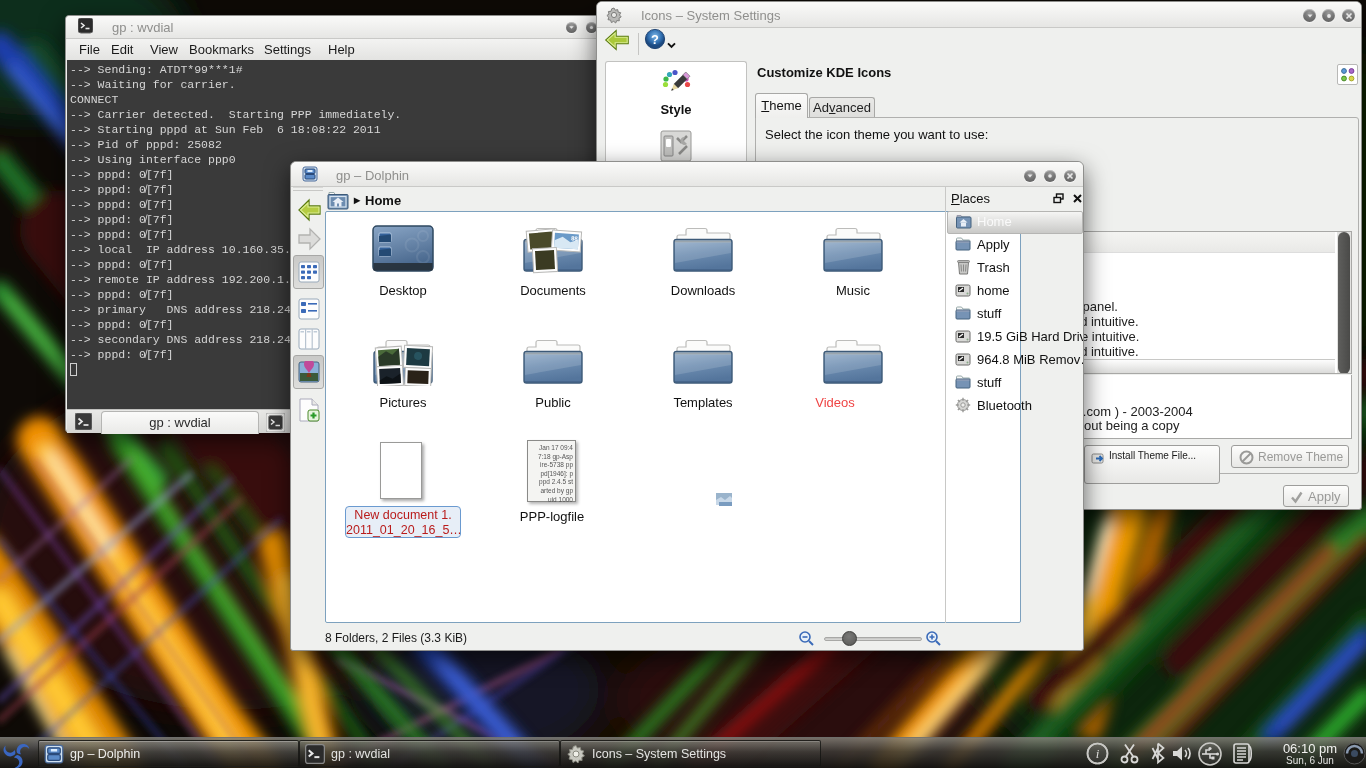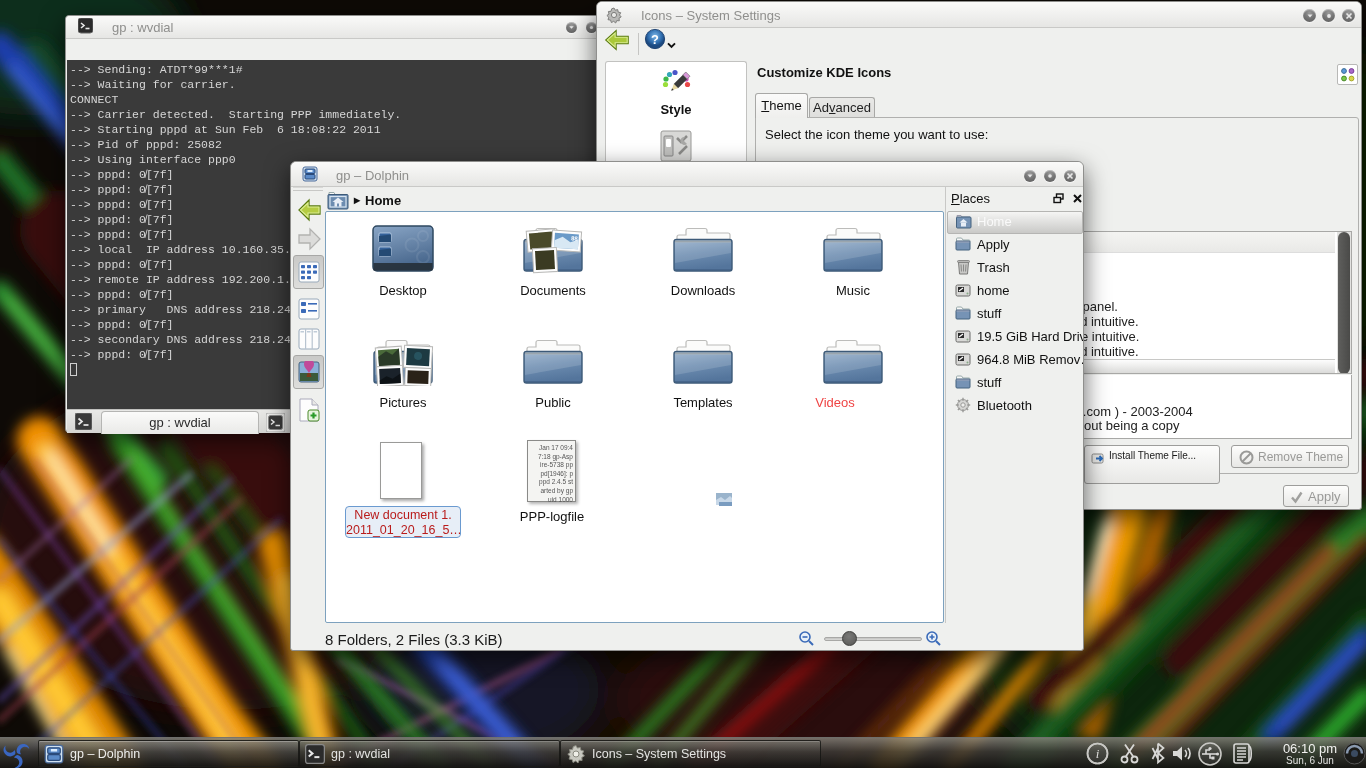--- a/index.html
+++ b/index.html
@@ -126,6 +126,14 @@
         </svg>
       </div>
   </div>
+  <div class="abs" style="left:1px;top:23px;width:535px;height:21px;background:linear-gradient(#f3f3f2,#e3e3e1);font-size:13px;color:#1a1a1a;">
+    <span class="abs" style="left:12px;top:3px;">File</span>
+    <span class="abs" style="left:44px;top:3px;">Edit</span>
+    <span class="abs" style="left:83px;top:3px;">View</span>
+    <span class="abs" style="left:122px;top:3px;">Bookmarks</span>
+    <span class="abs" style="left:197px;top:3px;">Settings</span>
+    <span class="abs" style="left:261px;top:3px;">Help</span>
+  </div>
   <div class="abs" style="left:1px;top:44px;width:535px;height:349px;background:#3a3a3a;overflow:hidden;">
     <pre style="margin:0;padding:2px 0 0 3px;font-family:'Liberation Mono',monospace;font-size:11.5px;line-height:15px;color:#d6d6d6;">--&gt; Sending: ATDT*99***1#
 --&gt; Waiting for carrier.

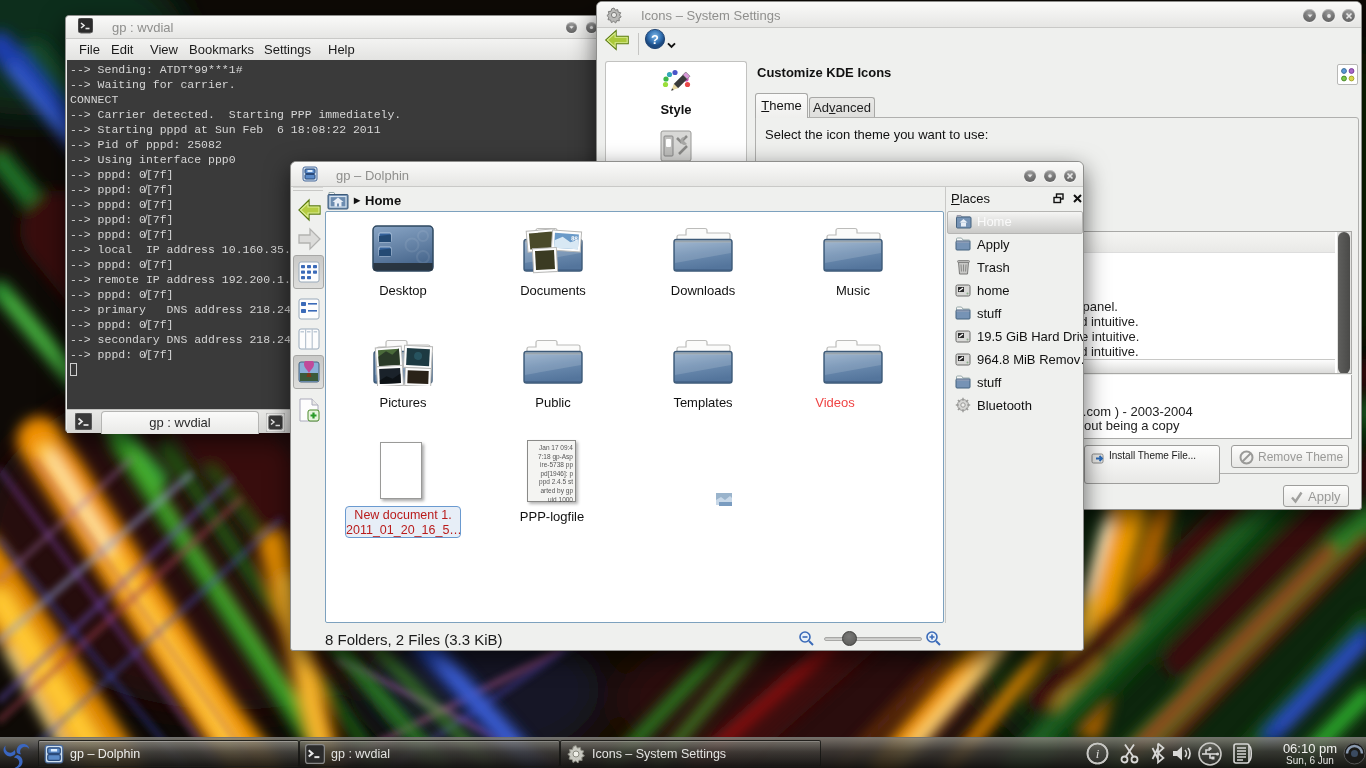--- a/index.html
+++ b/index.html
@@ -421,7 +421,7 @@
   <span class="abs" style="left:63px;top:31px;font-size:12px;font-weight:bold;color:#111;">▸</span>
   <span class="abs" style="left:74px;top:31px;font-size:13px;font-weight:bold;color:#111;">Home</span>
 
-  <div class="abs" style="left:34px;top:49px;width:619px;height:412px;background:#fff;border:1px solid #7da1be;border-radius:2px;overflow:hidden;">
+  <div class="abs" style="left:34px;top:49px;width:696px;height:412px;background:#fff;border:1px solid #7da1be;border-radius:2px;overflow:hidden;">
 
     <svg class="abs" style="left:45px;top:12px" width="64" height="50" viewBox="0 0 64 50">
         <rect x="2" y="2" width="60" height="45" rx="4" fill="url(#dgrad)" stroke="#2e4860" stroke-width="1.5"></rect>

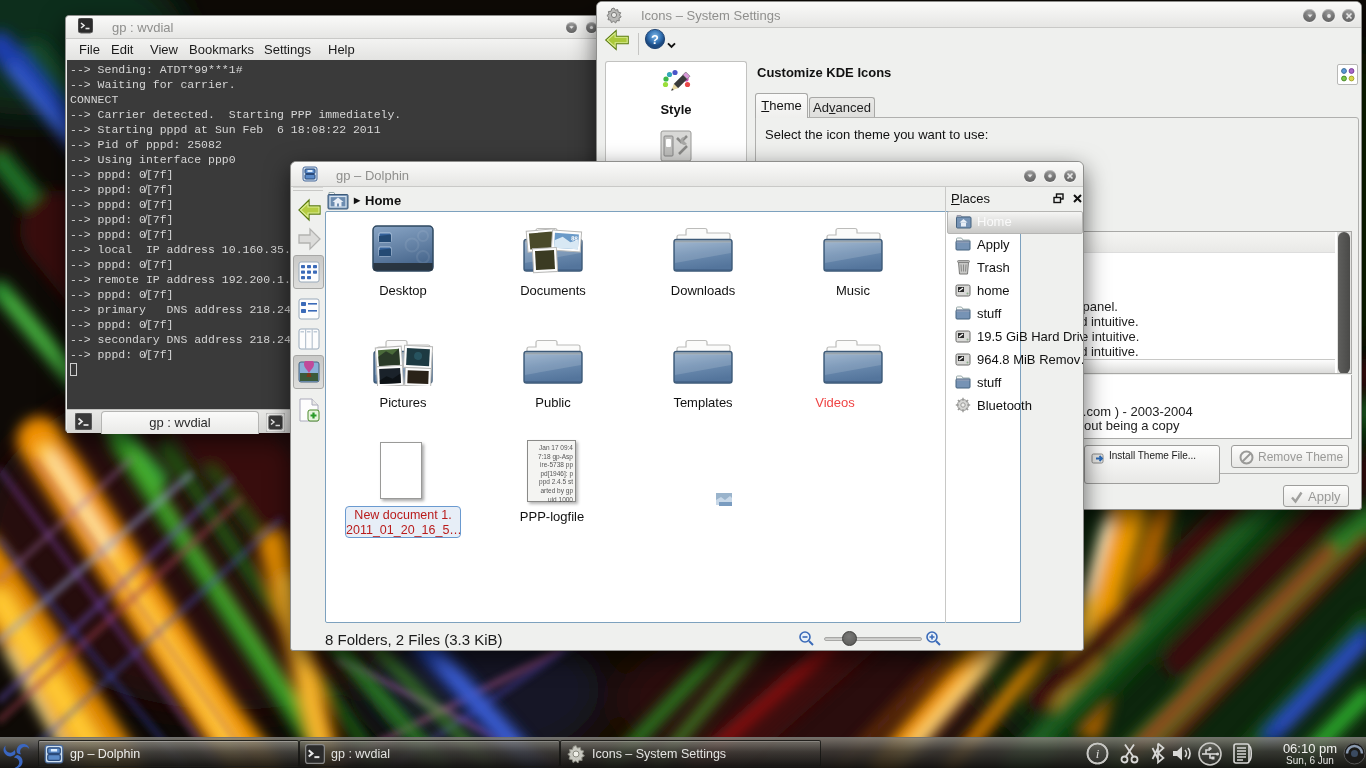--- a/index.html
+++ b/index.html
@@ -569,7 +569,7 @@
     </svg>
   <span class="abs" style="left:686px;top:236px;font-size:13px;color:#111;">Bluetooth</span>
 
-  <div class="abs" style="left:34px;top:469px;font-size:15px;color:#1a1a1a;text-align:center;">8 Folders, 2 Files (3.3 KiB)</div>
+  <div class="abs" style="left:34px;top:469px;font-size:12px;color:#1a1a1a;text-align:center;">8 Folders, 2 Files (3.3 KiB)</div>
   <svg class="abs" style="left:507px;top:468px" width="17" height="17" viewBox="0 0 17 17">
       <circle cx="7" cy="7" r="5" fill="#e8f0f8" stroke="#3a6ab8" stroke-width="1.6"></circle>
       <path d="M11 11 l4 4" stroke="#3a6ab8" stroke-width="2"></path>

